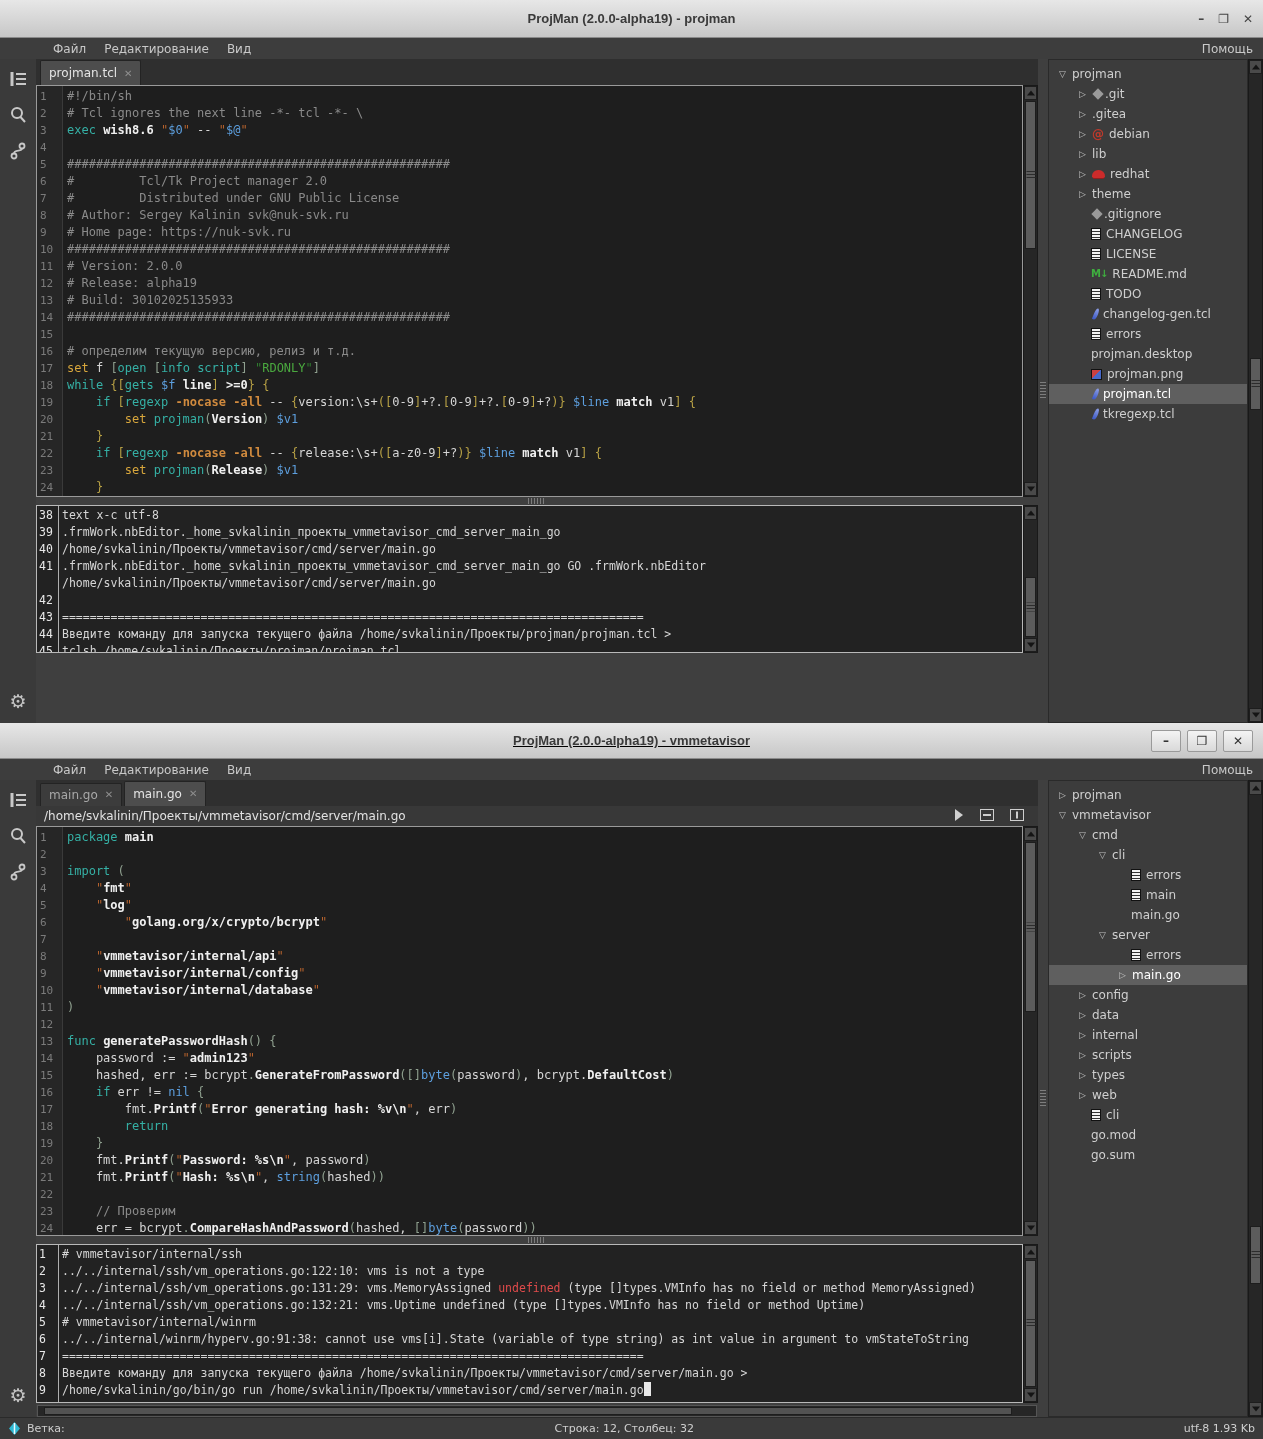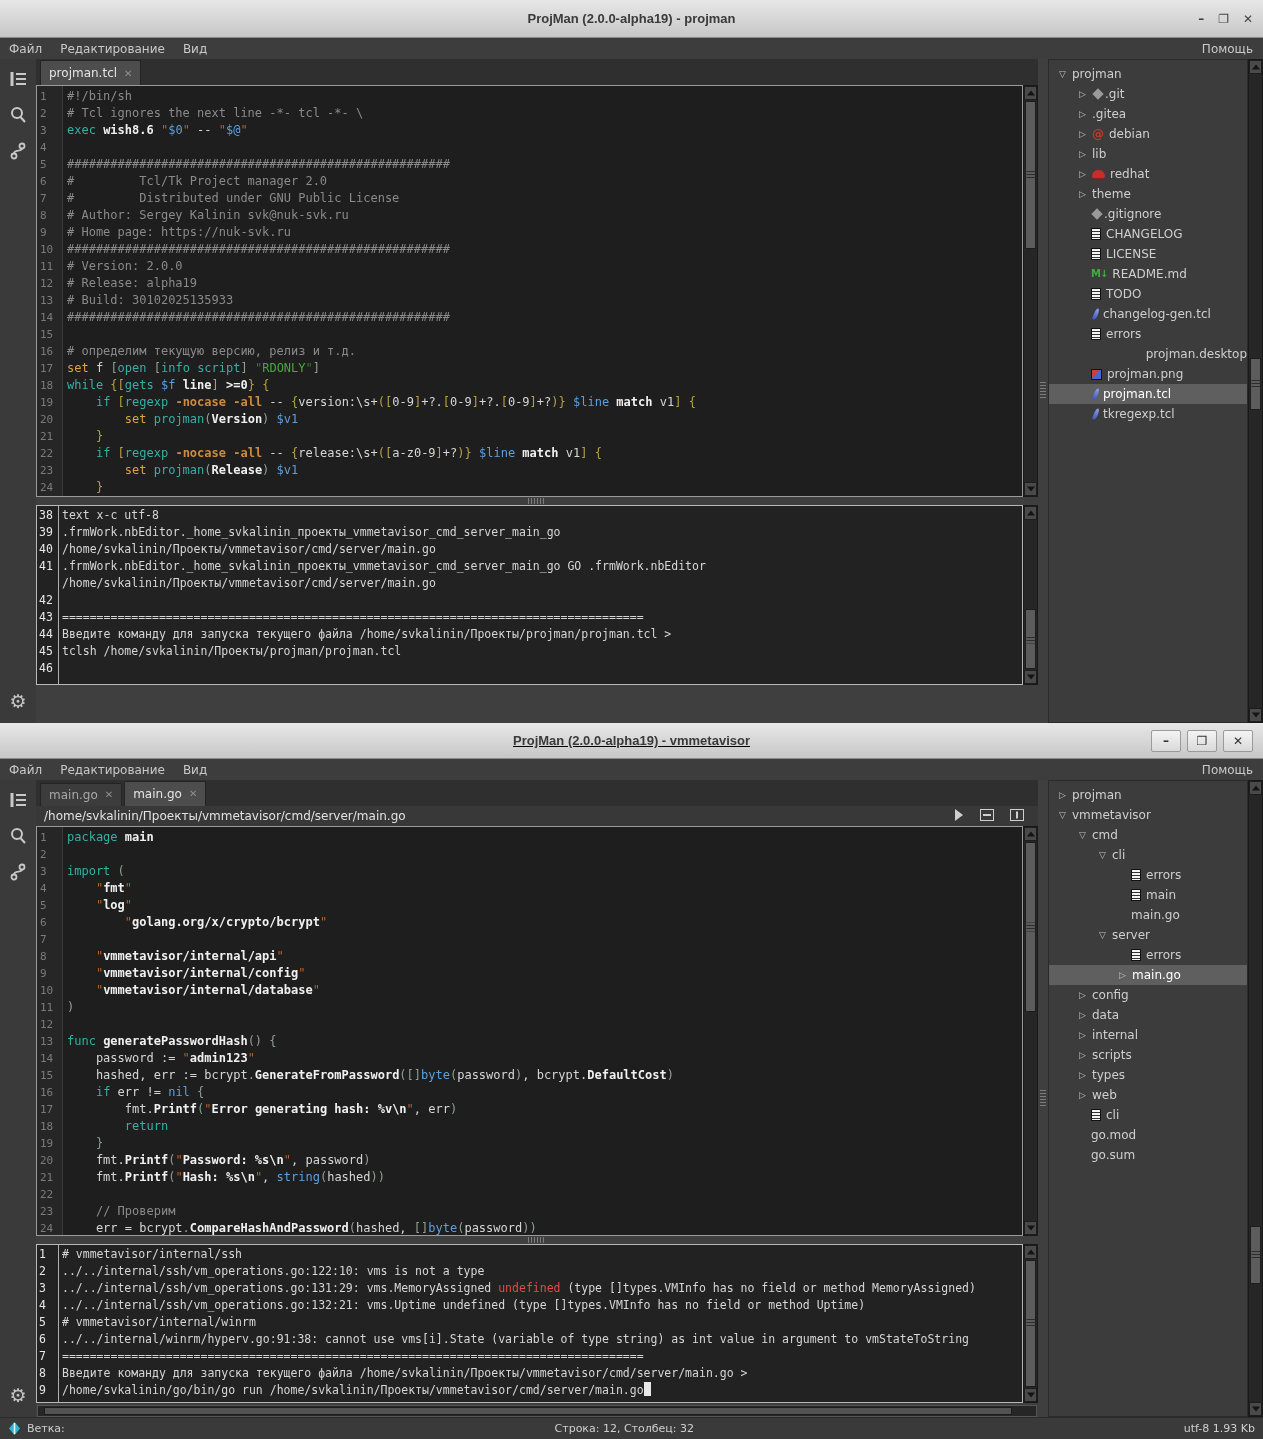--- a/index.html
+++ b/index.html
@@ -23,7 +23,7 @@
                 width:30px; height:22px; display:flex; align-items:center; justify-content:center; color:#333; }
 
   .menubar { height:21px; background:#3d3d3d; display:flex; align-items:center; font-size:12px; color:#c9c9c9; }
-  .menu-left { display:flex; }
+  .menu-left { display:flex;margin-left:44px; }
   .menu-item { padding:0 9px; }
   .menu-right { margin-left:auto; padding-right:10px; }
 

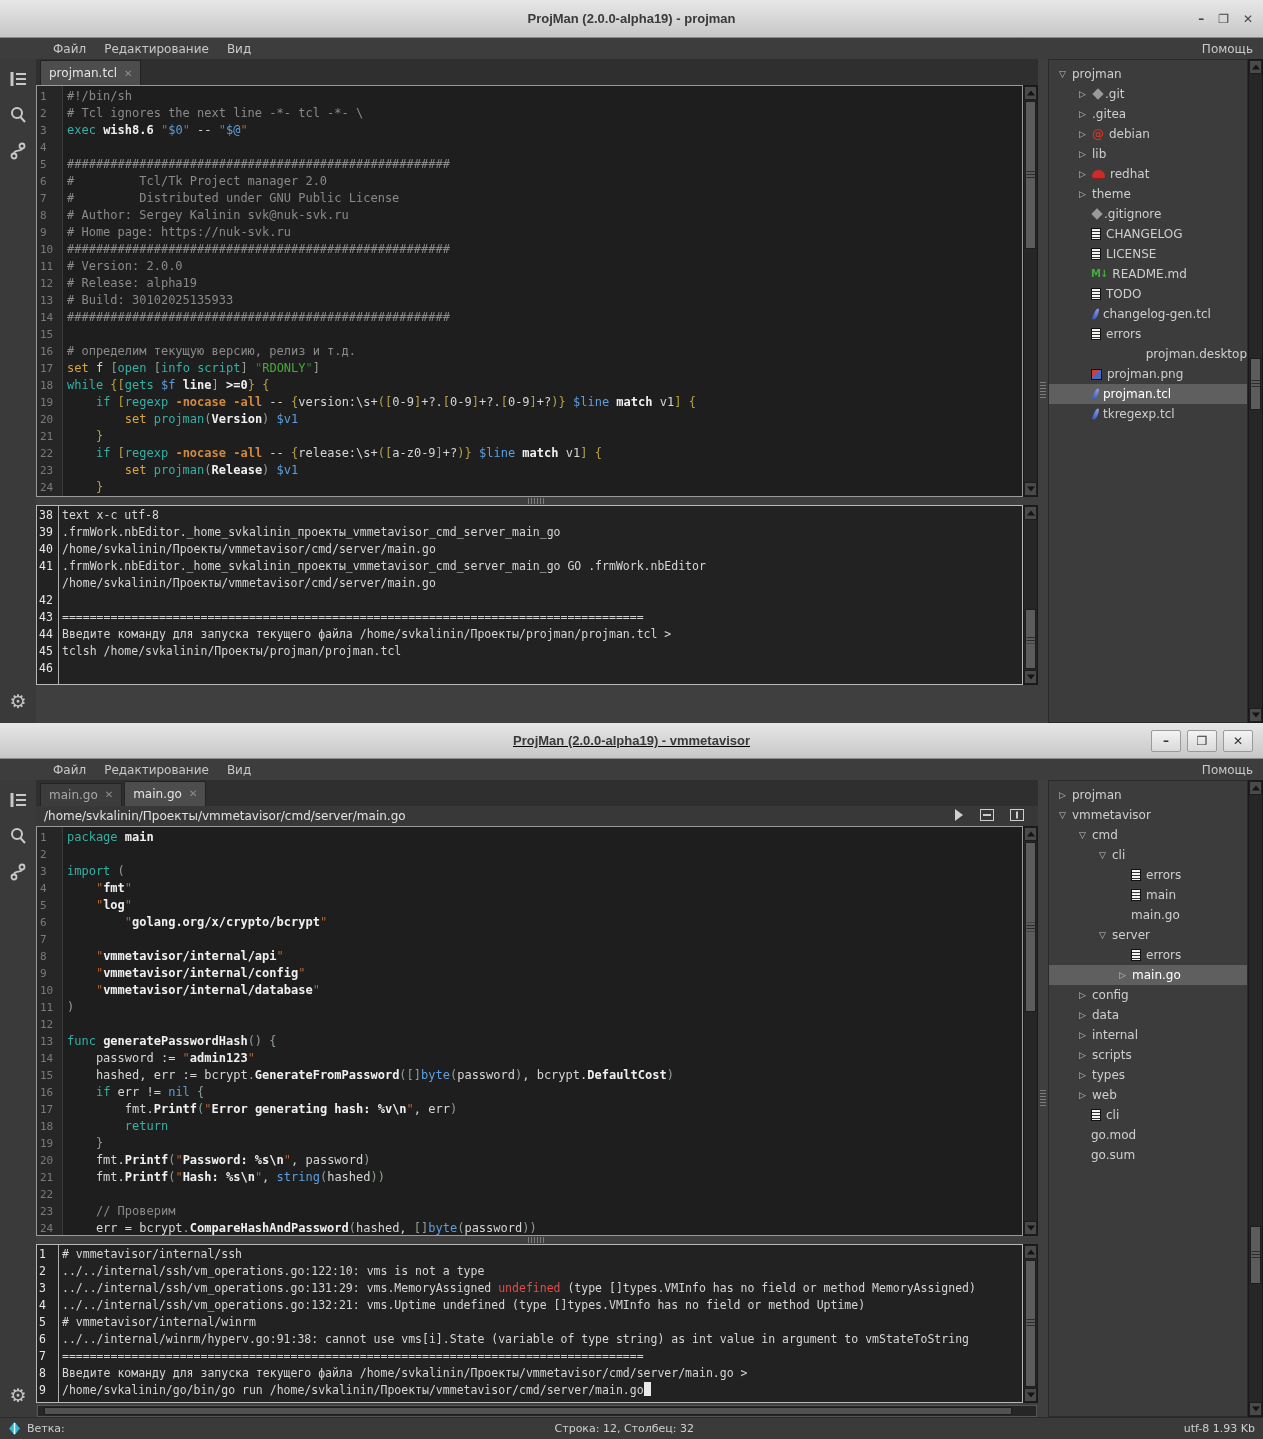--- a/index.html
+++ b/index.html
@@ -309,7 +309,7 @@
               <span class="ti ti-doc"></span>
               <span class="tlabel">errors</span>
             </div>
-            <div class="titem" style="padding-left: 42px; justify-content: flex-end;">
+            <div class="titem" style="padding-left: 42px;">
               <span class="tlabel">projman.desktop</span>
             </div>
             <div class="titem" style="padding-left: 42px;">

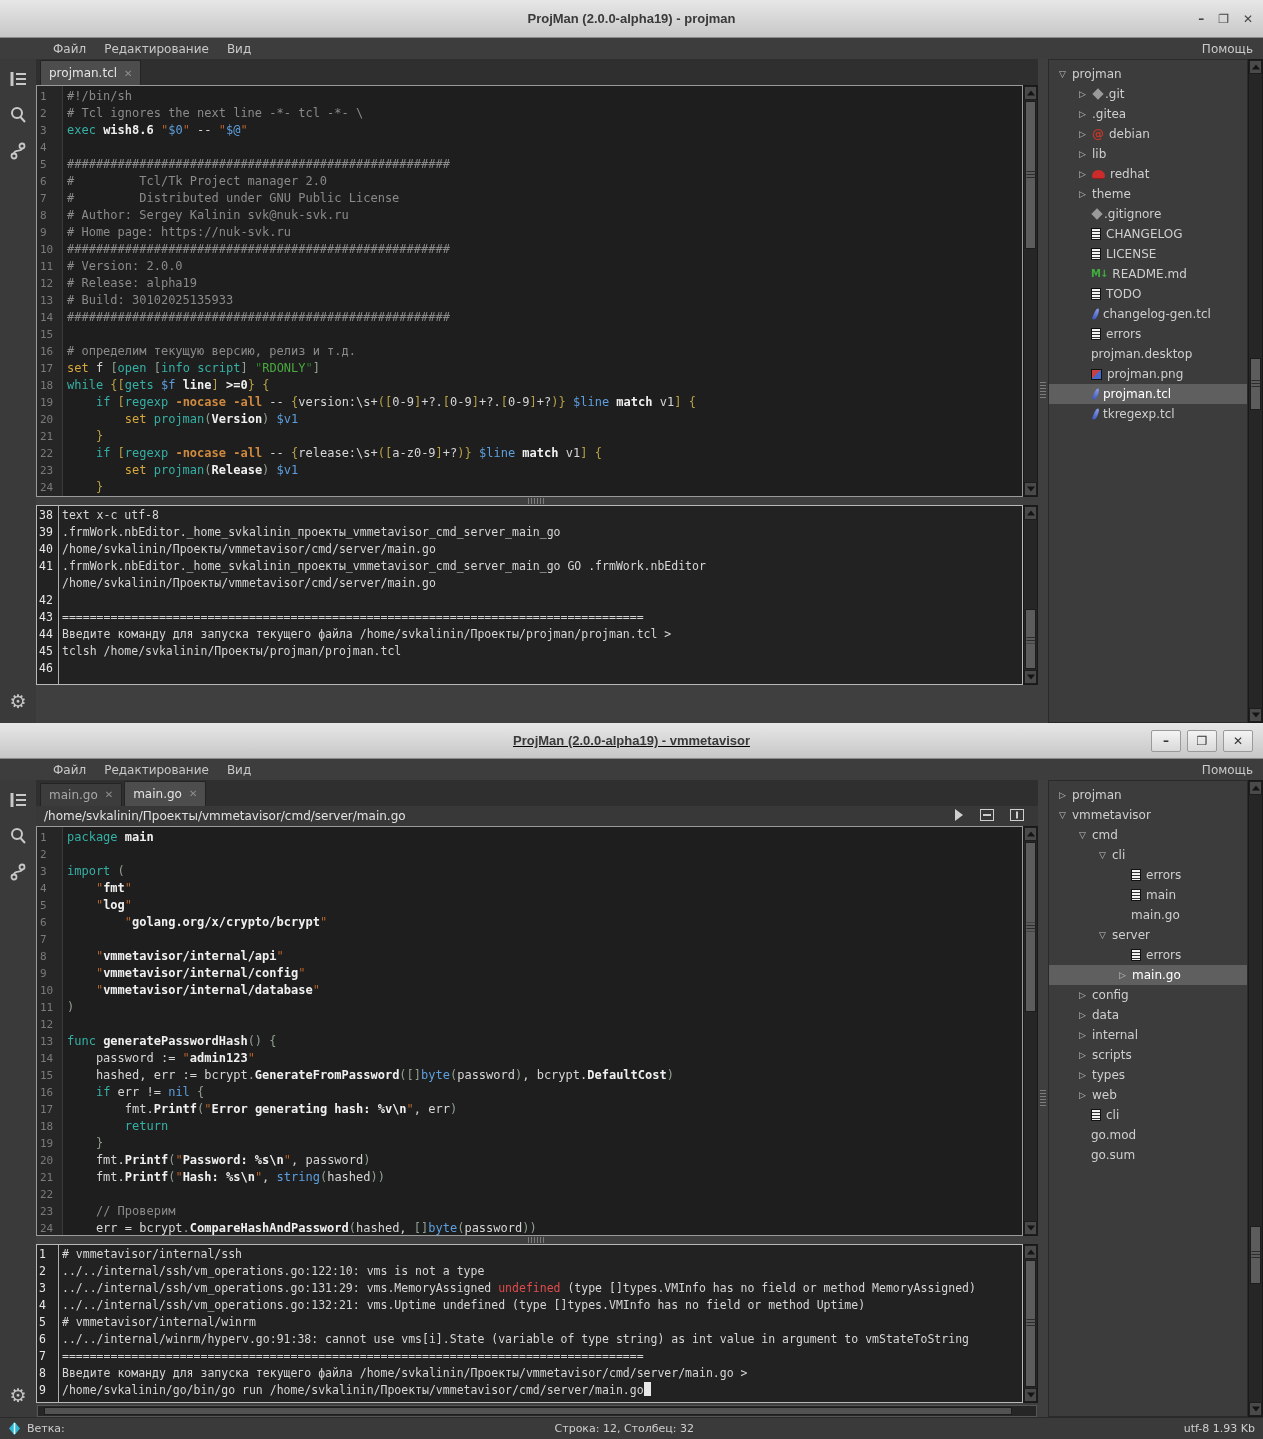--- a/index.html
+++ b/index.html
@@ -76,7 +76,7 @@
      background:repeating-linear-gradient(180deg,#7d7d7d 0 1px,transparent 1px 3px); }
 
   
-  .win0 .console-row { height:180px; }
+  .win0 .console-row { height:148px; }
   .win1 .console-row { height:160px; }
   .console { flex:1; display:flex; background:#222; border:1px solid #b9b9b9; overflow:hidden; }
   .cgutter { width:22px; border-right:1px solid #b0b0b0; padding-top:1px;

